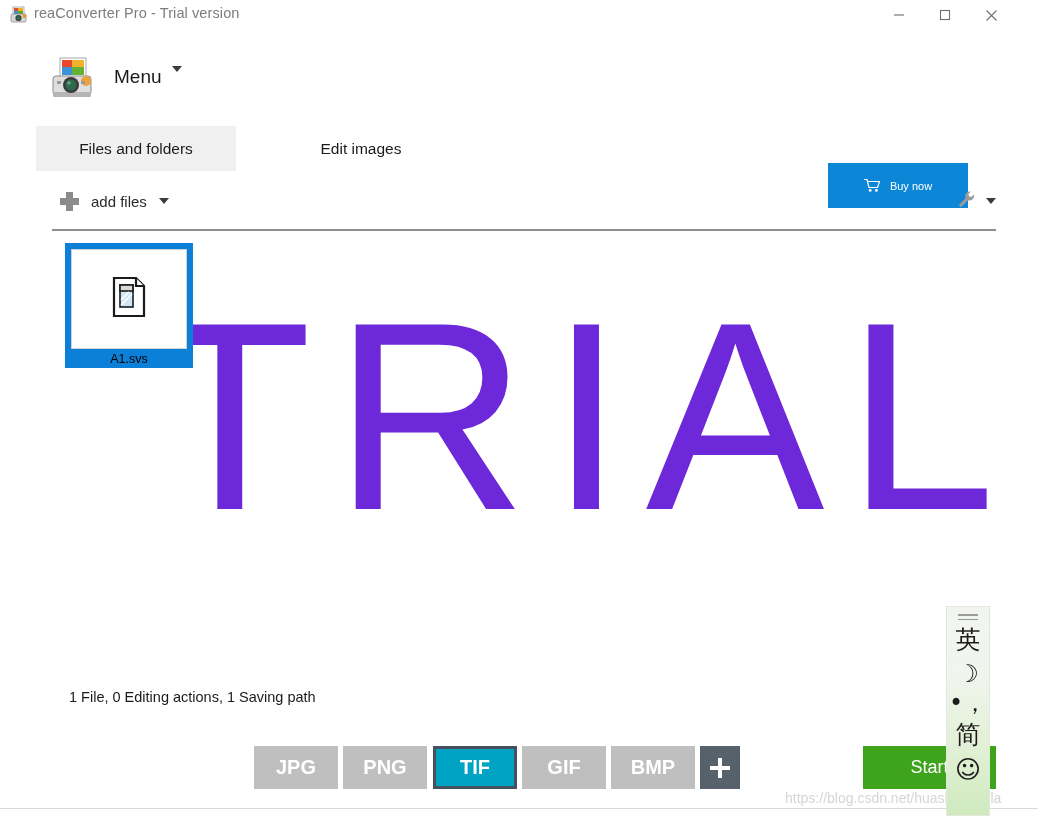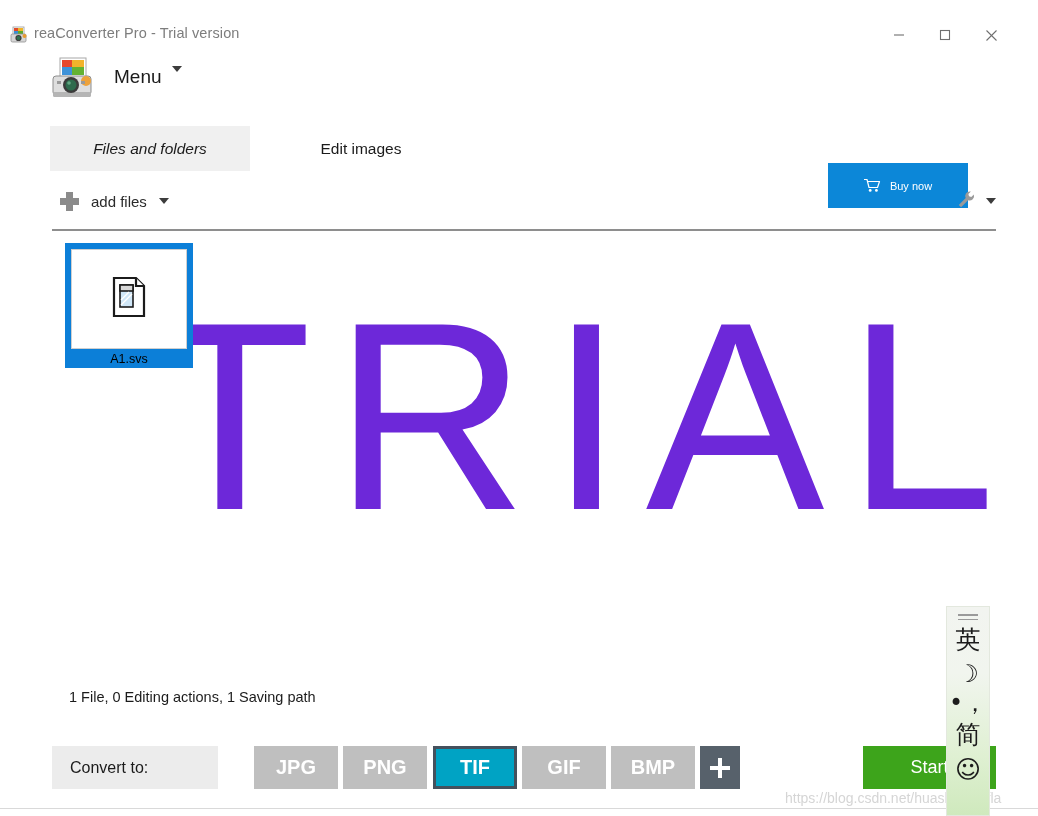--- a/index.html
+++ b/index.html
@@ -21,7 +21,6 @@
   .titlebar {
     position: absolute; left: 0; top: 0; width: 1014px; height: 30px;
     background: #ffffff;
-    margin-top: 20px;
   }
   .titlebar-icon {
     position: absolute; left: 10px; top: 6px; width: 18px; height: 18px;

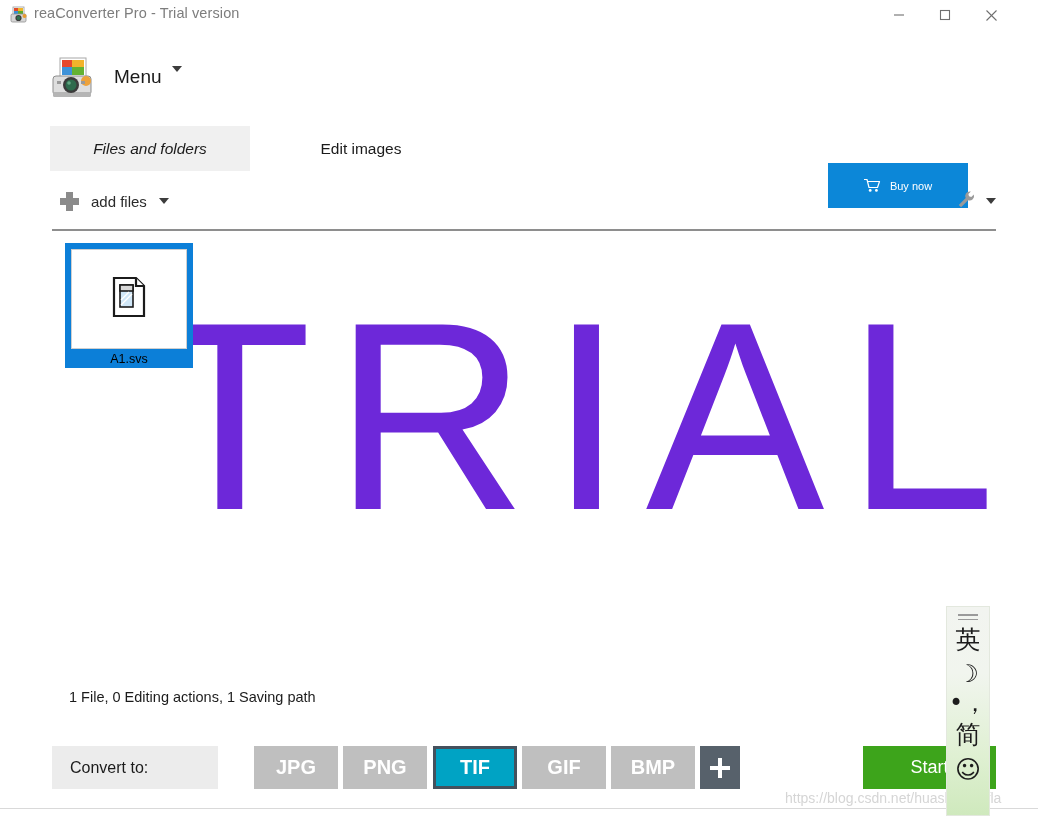--- a/index.html
+++ b/index.html
@@ -54,7 +54,7 @@
     font-size: 15.5px; color: #1b1b1b; cursor: default;
   }
   .tab.active { background: #f0f0f0; }
-  #tab-0 { left: 50px;  width: 200px; font-style: italic; }
+  #tab-0 { left: 36px;  width: 200px; }
   #tab-1 { left: 288px; width: 146px; }
   #tab-2 { left: 480px; width: 176px; }
 

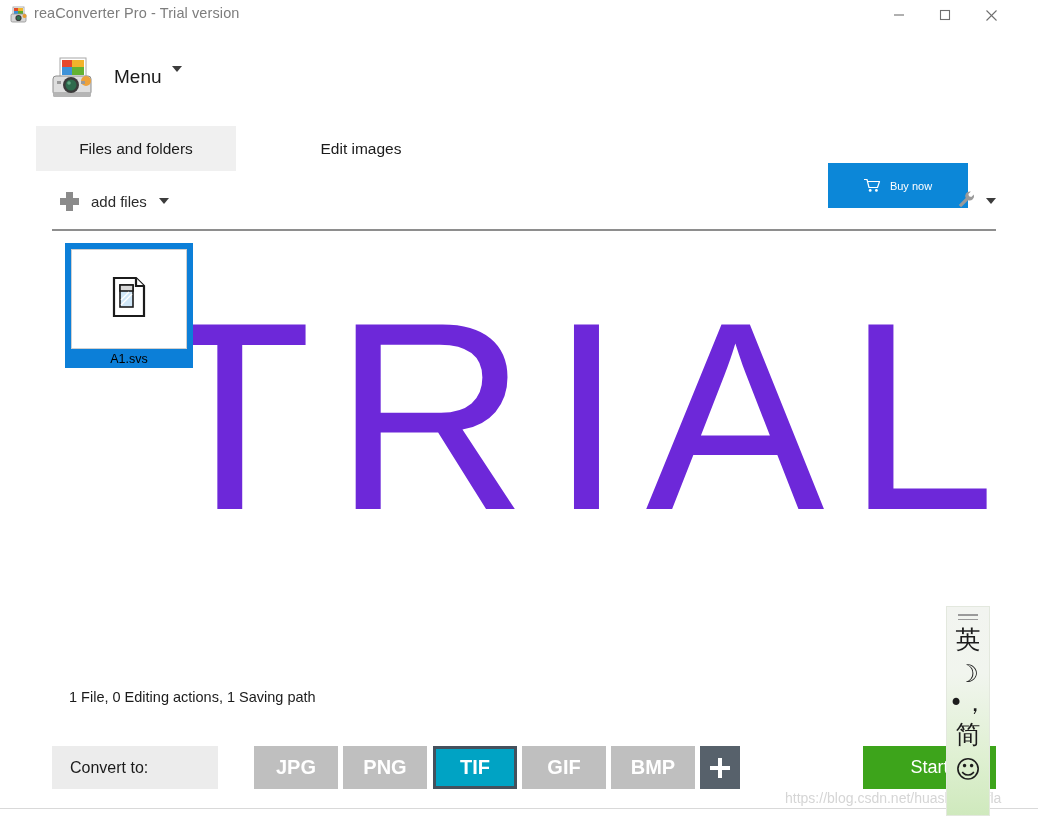--- a/index.html
+++ b/index.html
@@ -303,7 +303,6 @@
   <div class="status">1 File, 0 Editing actions, 1 Saving path</div>
 
   <div class="bottombar">
-    <div class="convert-to">Convert to:</div>
     <div class="fmt" id="fmt-0">JPG</div>
     <div class="fmt" id="fmt-1">PNG</div>
     <div class="fmt selected" id="fmt-2">TIF</div>

